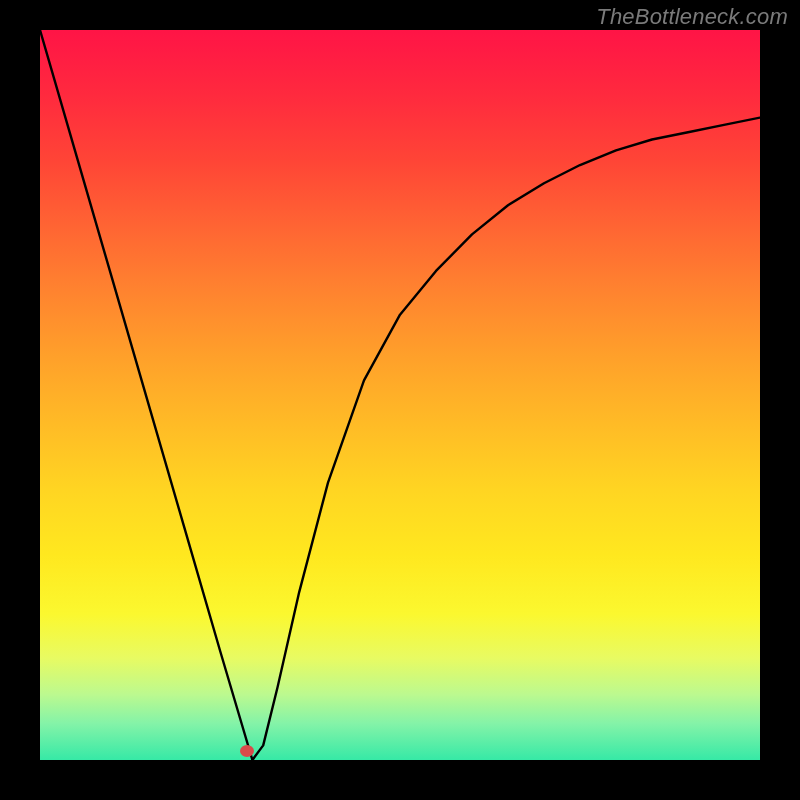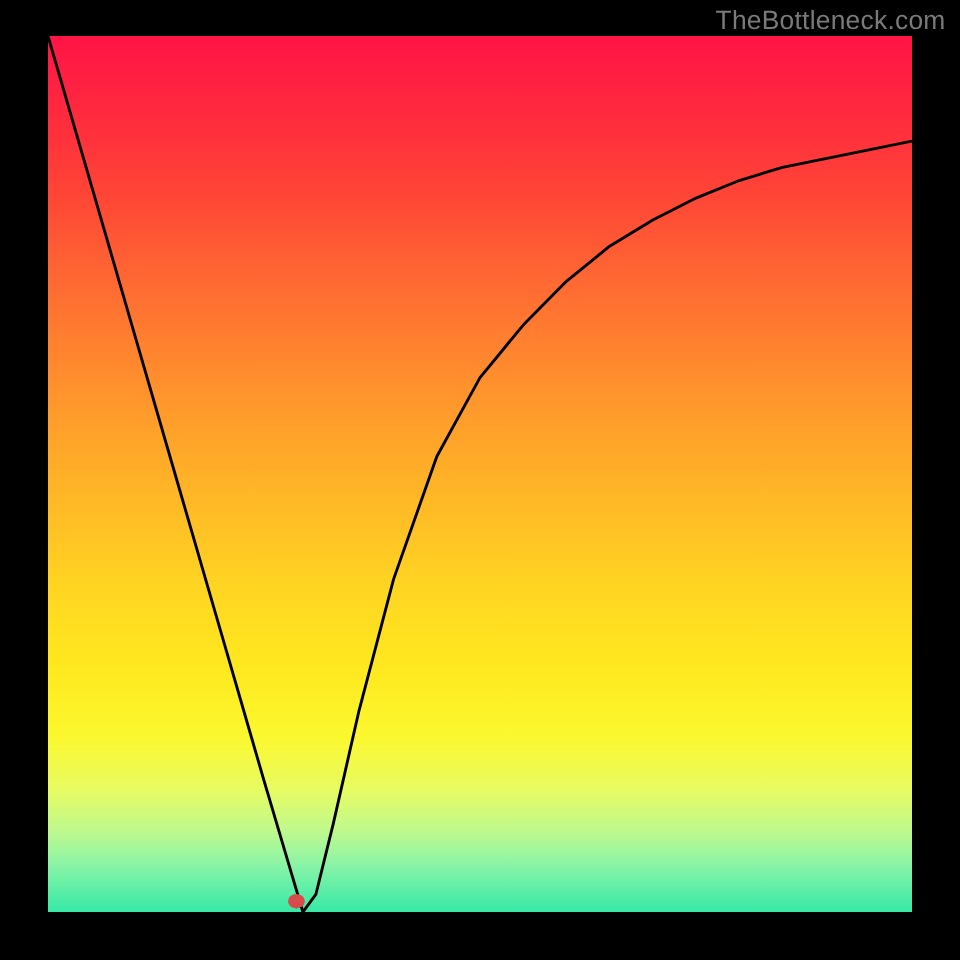--- a/index.html
+++ b/index.html
@@ -15,6 +15,7 @@
     width: 800px;
     height: 800px;
     background: #000;
+    font-style: italic;
   }
   .watermark {
     position: absolute;

